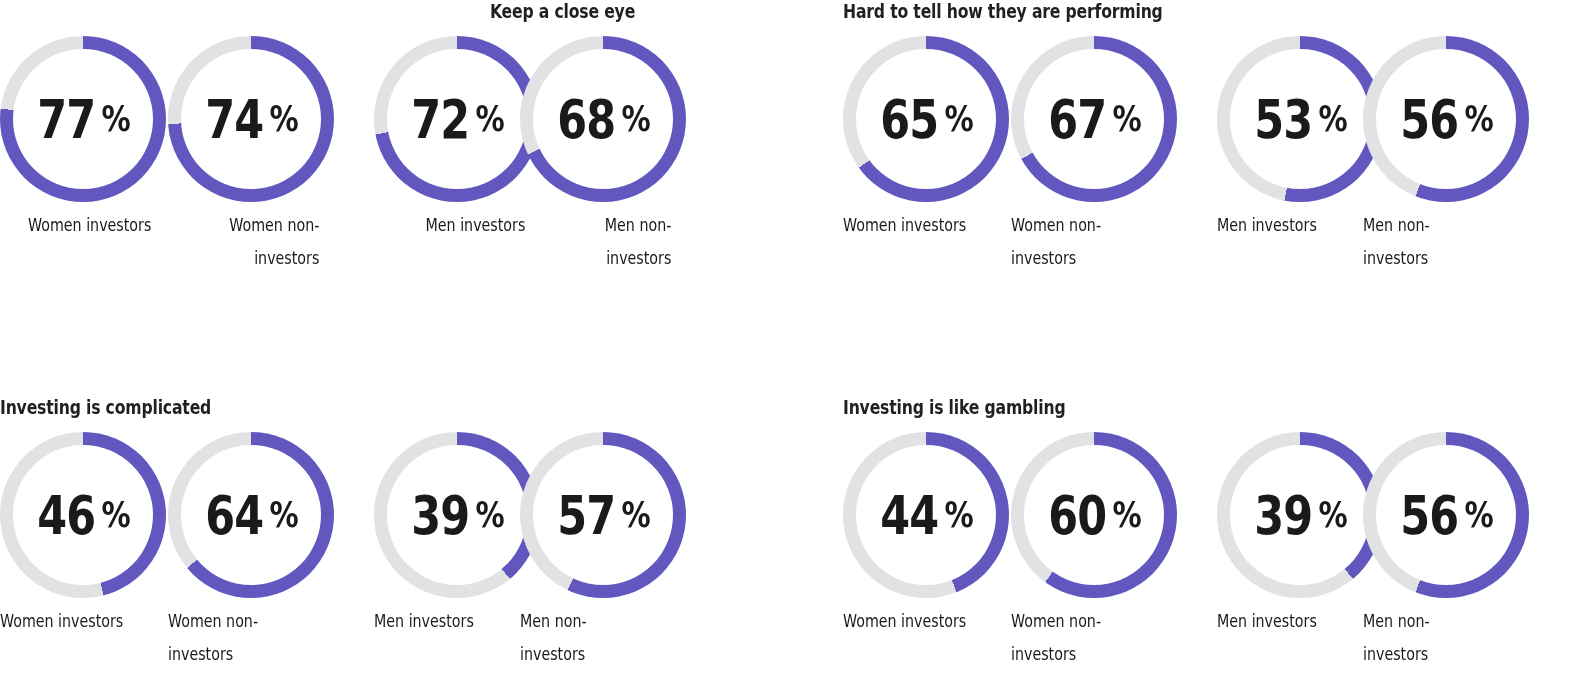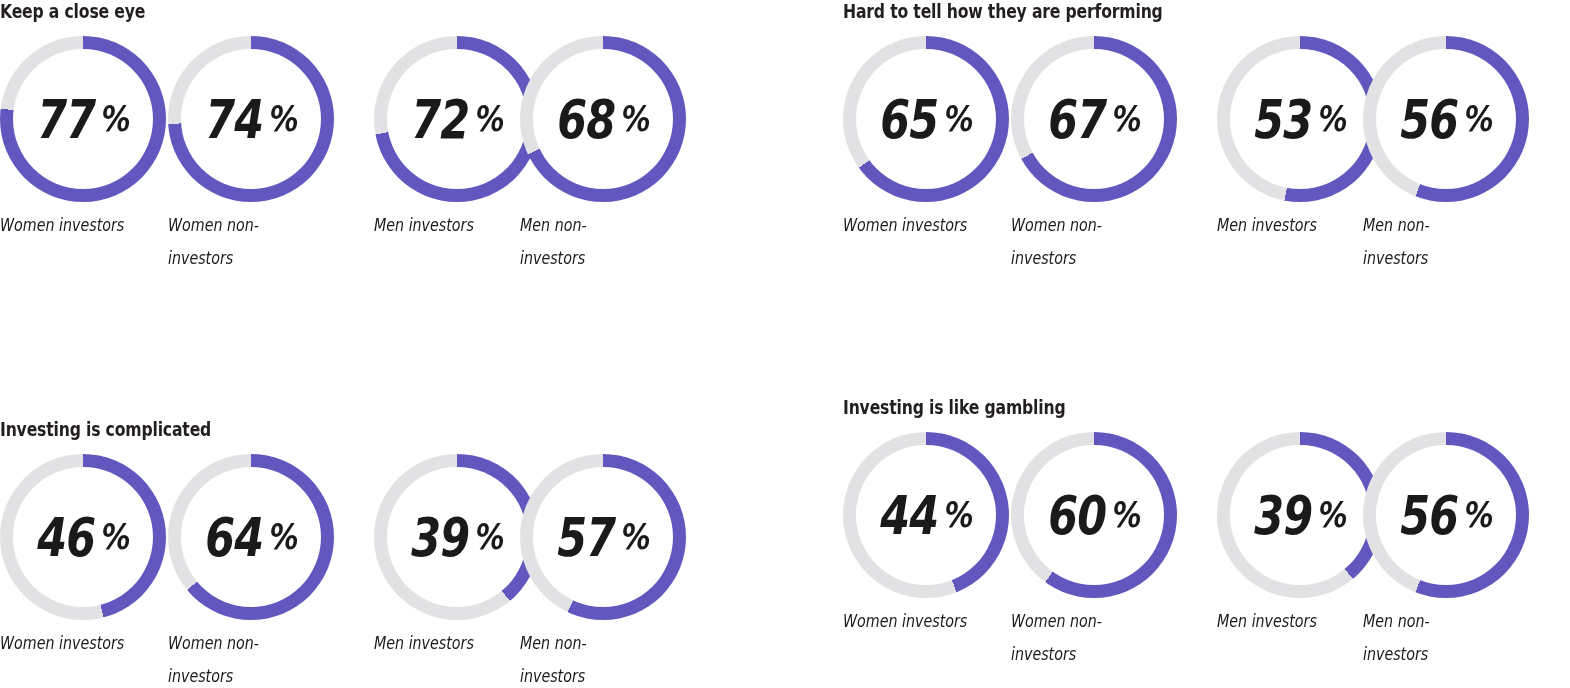--- a/index.html
+++ b/index.html
@@ -30,7 +30,7 @@
     position: absolute;
     width: 730px;
   }
-  .panel-tl { left: 0px;   top: 0px;   }
+  .panel-tl { left: 0px;   top: 0px; text-align: right;   }
   .panel-tr { left: 843px; top: 0px;   }
   .panel-bl { left: 0px;   top: 396px; margin-top: 22px; }
   .panel-br { left: 843px; top: 396px; }

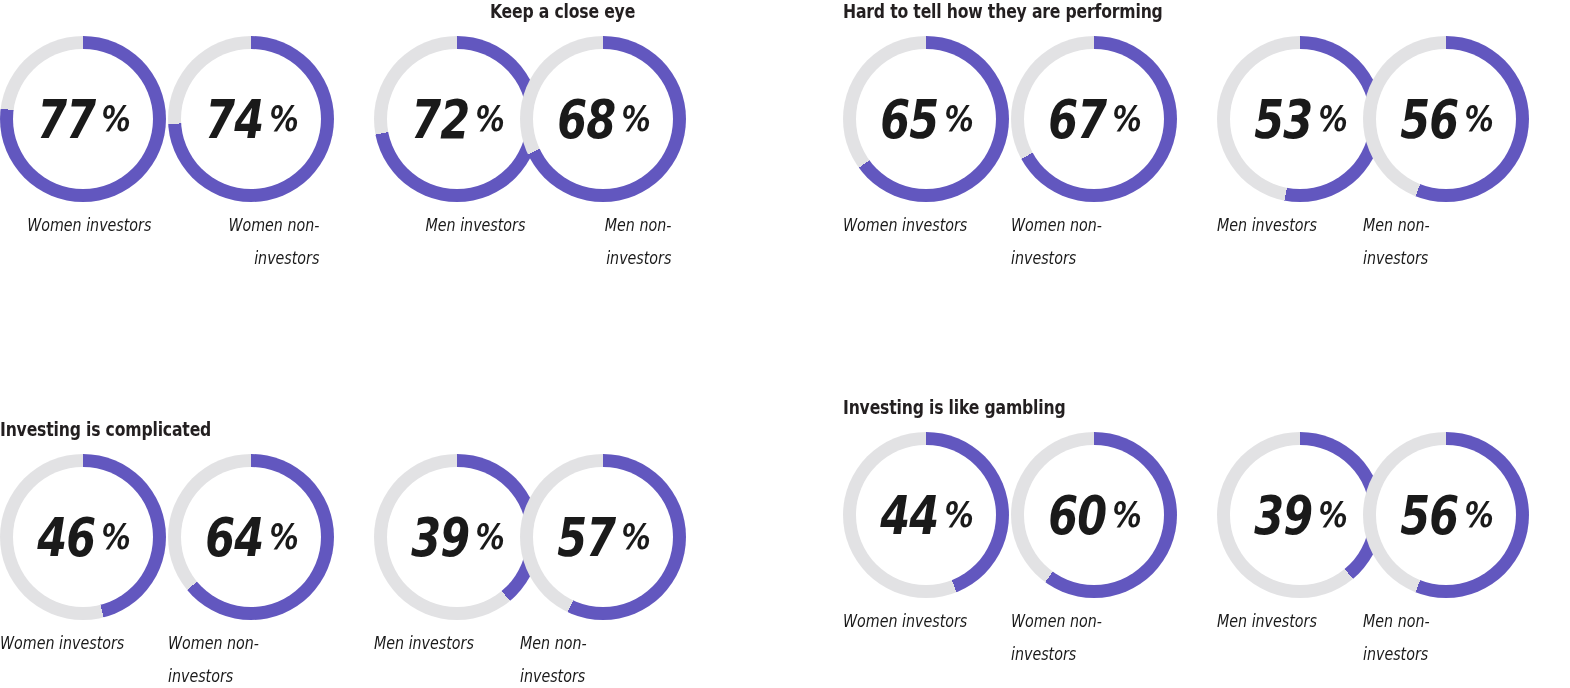--- a/index.html
+++ b/index.html
@@ -56,7 +56,6 @@
     top: 36px;
     width: 730px;
     height: 250px;
-    font-style: italic;
   }
 
   .gauge-cell {

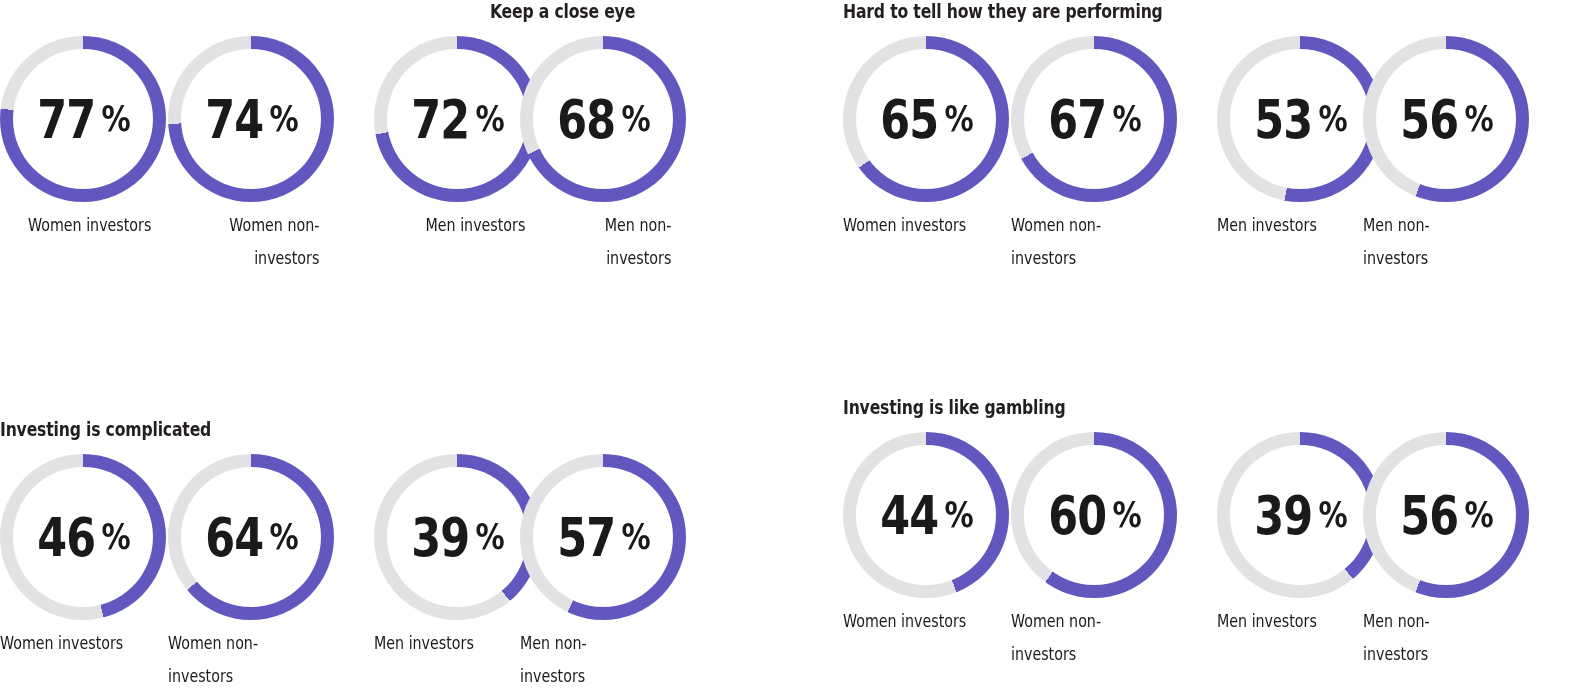--- a/index.html
+++ b/index.html
@@ -32,7 +32,7 @@
   }
   .panel-tl { left: 0px;   top: 0px; text-align: right;   }
   .panel-tr { left: 843px; top: 0px;   }
-  .panel-bl { left: 0px;   top: 396px; margin-top: 22px; }
+  .panel-bl { left: 0px;   top: 396px; }
   .panel-br { left: 843px; top: 396px; }
 
   .panel-title {

